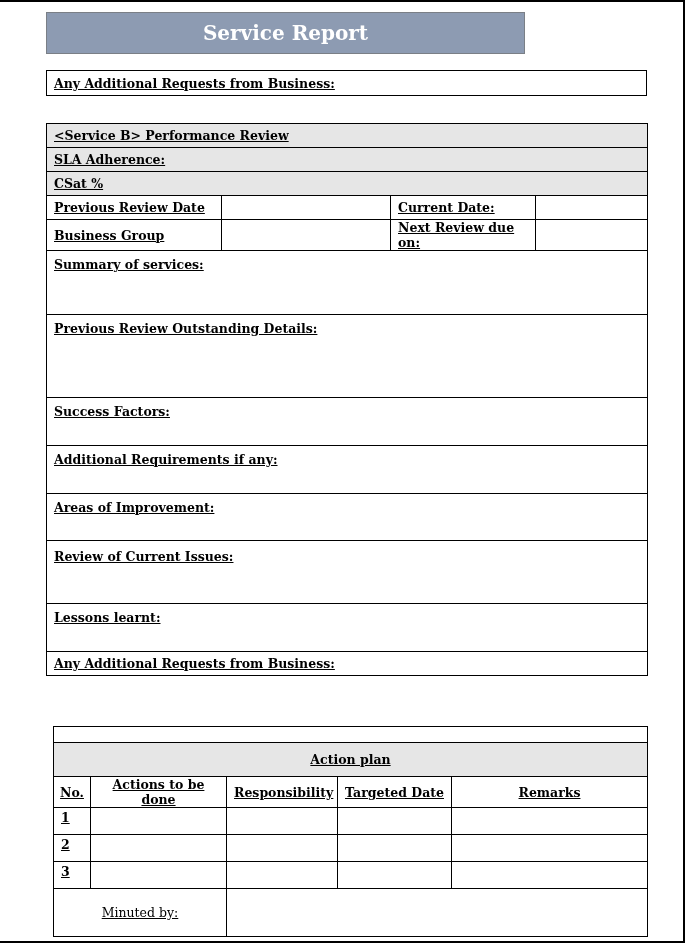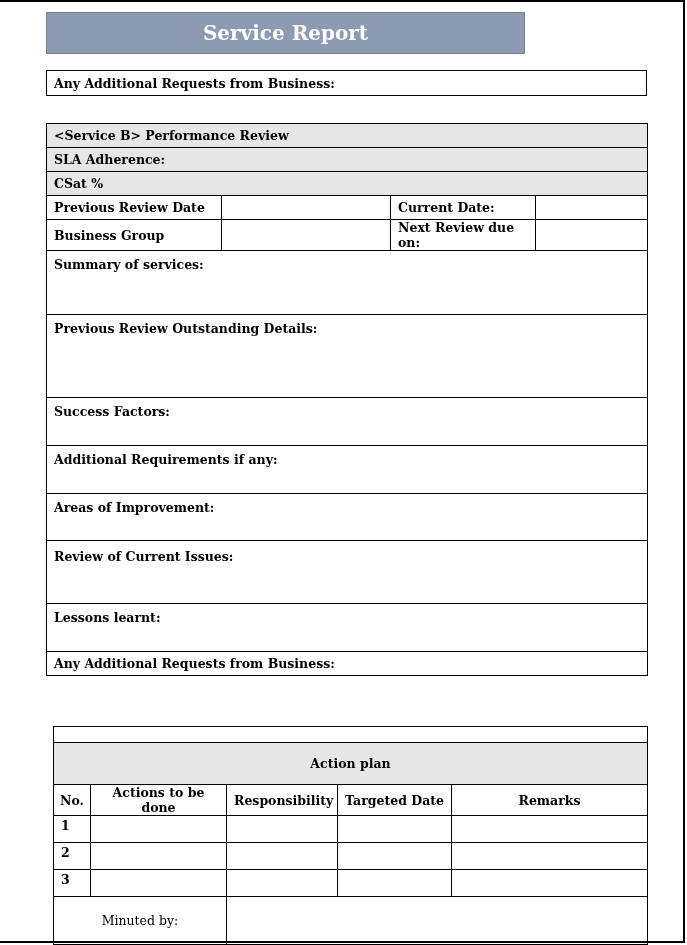--- a/index.html
+++ b/index.html
@@ -21,7 +21,7 @@
     }
     .lbl { font-weight: bold; font-size: 12.5px; }
     table { border-collapse: collapse; position: absolute; table-layout: fixed; }
-    td { border: 1px solid #000; padding: 0 7px; vertical-align: top; font-size: 12.5px; box-sizing: border-box; }
+    td { border: 1px solid #000; padding: 0 7px; vertical-align: top; font-size: 12.5px; box-sizing: border-box; text-decoration: underline; }
     .gray { background: #e6e6e6; }
 
     #top-req { left: 46px; top: 70px; width: 601px; }

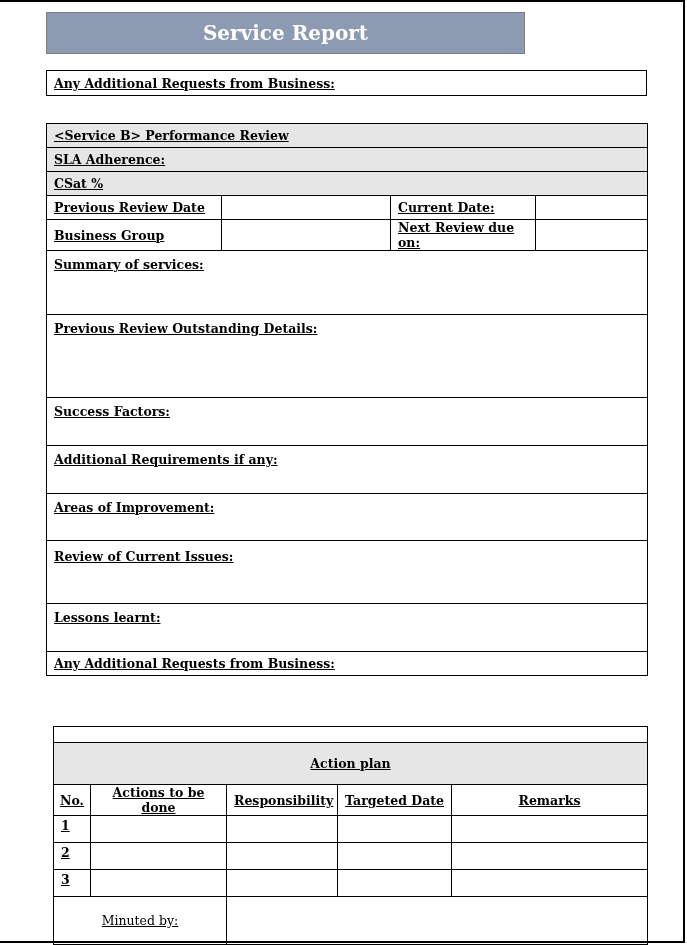--- a/index.html
+++ b/index.html
@@ -120,7 +120,7 @@
     <td colspan="5" style="height:16px"></td>
   </tr>
   <tr>
-    <td colspan="5" class="lbl gray center" style="height:42px">Action plan</td>
+    <td colspan="5" class="lbl gray center" style="height:34px">Action plan</td>
   </tr>
   <tr>
     <td class="lbl center" style="height:26px;padding:0 4px">No.</td>

